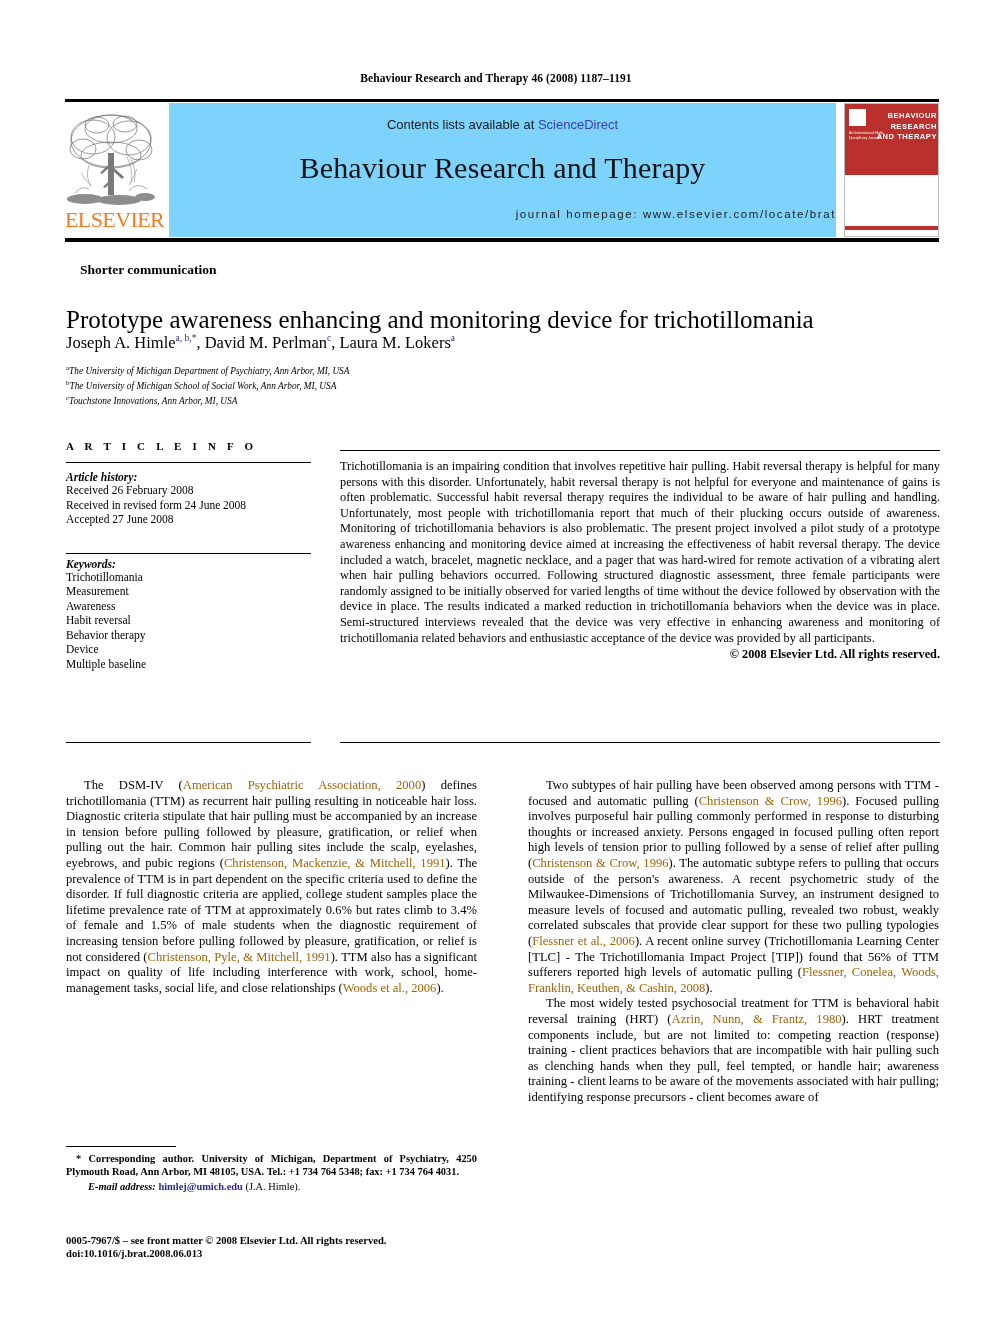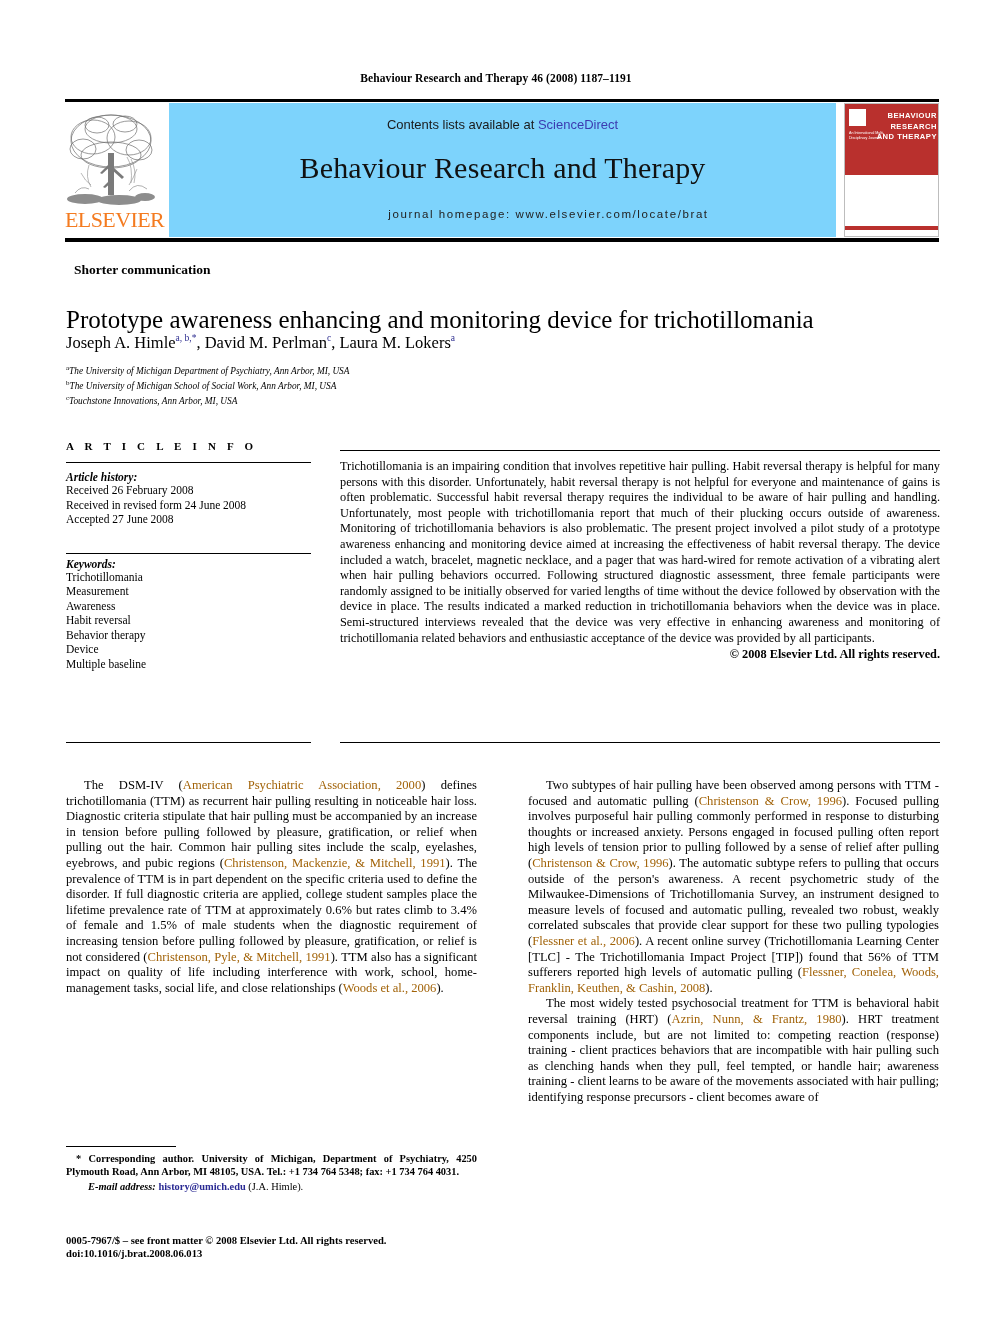--- a/index.html
+++ b/index.html
@@ -110,12 +110,11 @@
     position: absolute;
     left: 0; top: 105px;
     width: 667px;
-    text-align: center;
+    text-align: right;
     font-family: "Liberation Sans", sans-serif;
     font-size: 11.5px;
     letter-spacing: 1.6px;
     color: #222;
-    padding-left: 46px;
   }
 
   .cover-thumb {

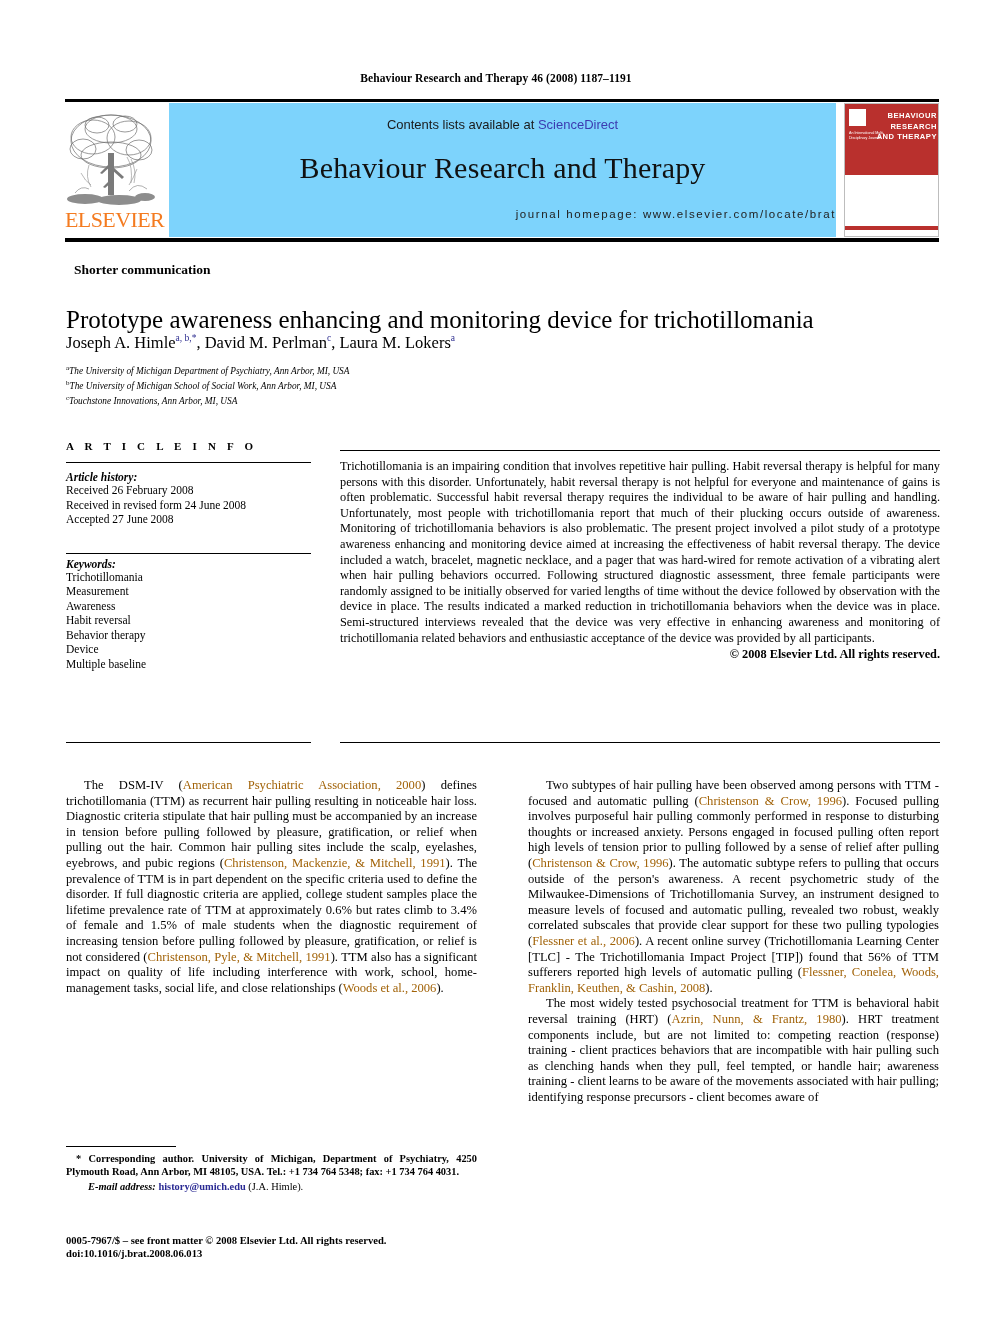--- a/index.html
+++ b/index.html
@@ -171,7 +171,7 @@
   
   .section-kind {
     position: absolute;
-    left: 74px; top: 262px;
+    left: 80px; top: 262px;
     font-size: 13.5px;
     font-weight: bold;
   }

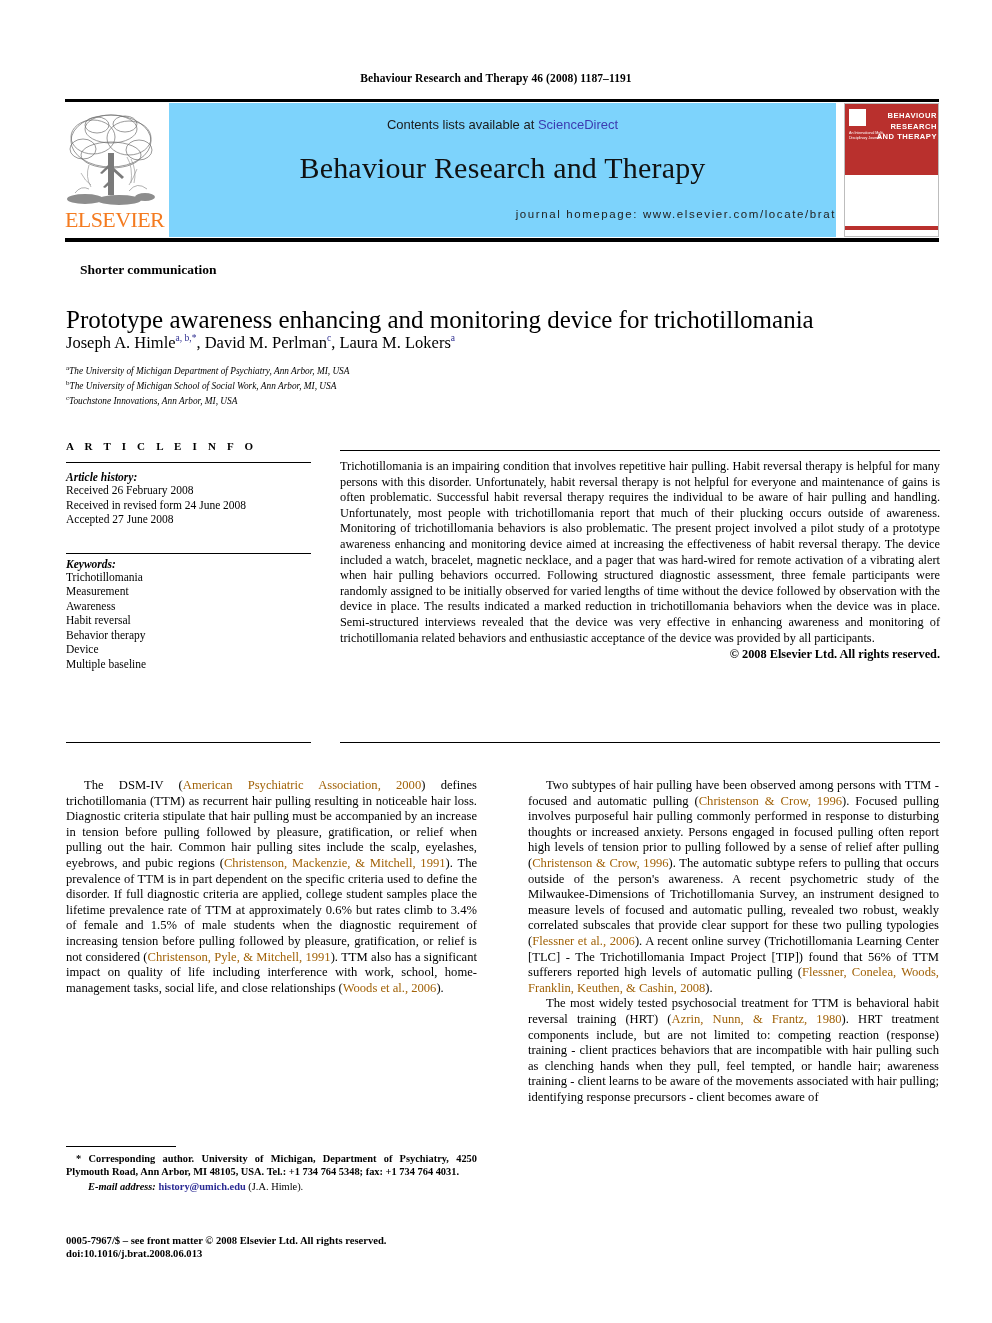--- a/index.html
+++ b/index.html
@@ -473,7 +473,7 @@
   <div class="footnote-rule"></div>
   <div class="footnote">
       <span class="indent">* Corresponding author. University of Michigan, Department of Psychiatry, 4250 Plymouth Road, Ann Arbor, MI 48105, USA. Tel.: +1 734 764 5348; fax: +1 734 764 4031.</span>
-      <span class="email-line"><span class="em-ital">E-mail address: </span><span class="email-link">history@umich.edu</span> (J.A. Himle).</span>
+      <span class="email-line"><span class="em-ital">E-mail address: </span><span class="email-link">himlej@umich.edu</span> (J.A. Himle).</span>
     </div>
   <div class="imprint">
       <div>0005-7967/$ – see front matter © 2008 Elsevier Ltd. All rights reserved.</div>

